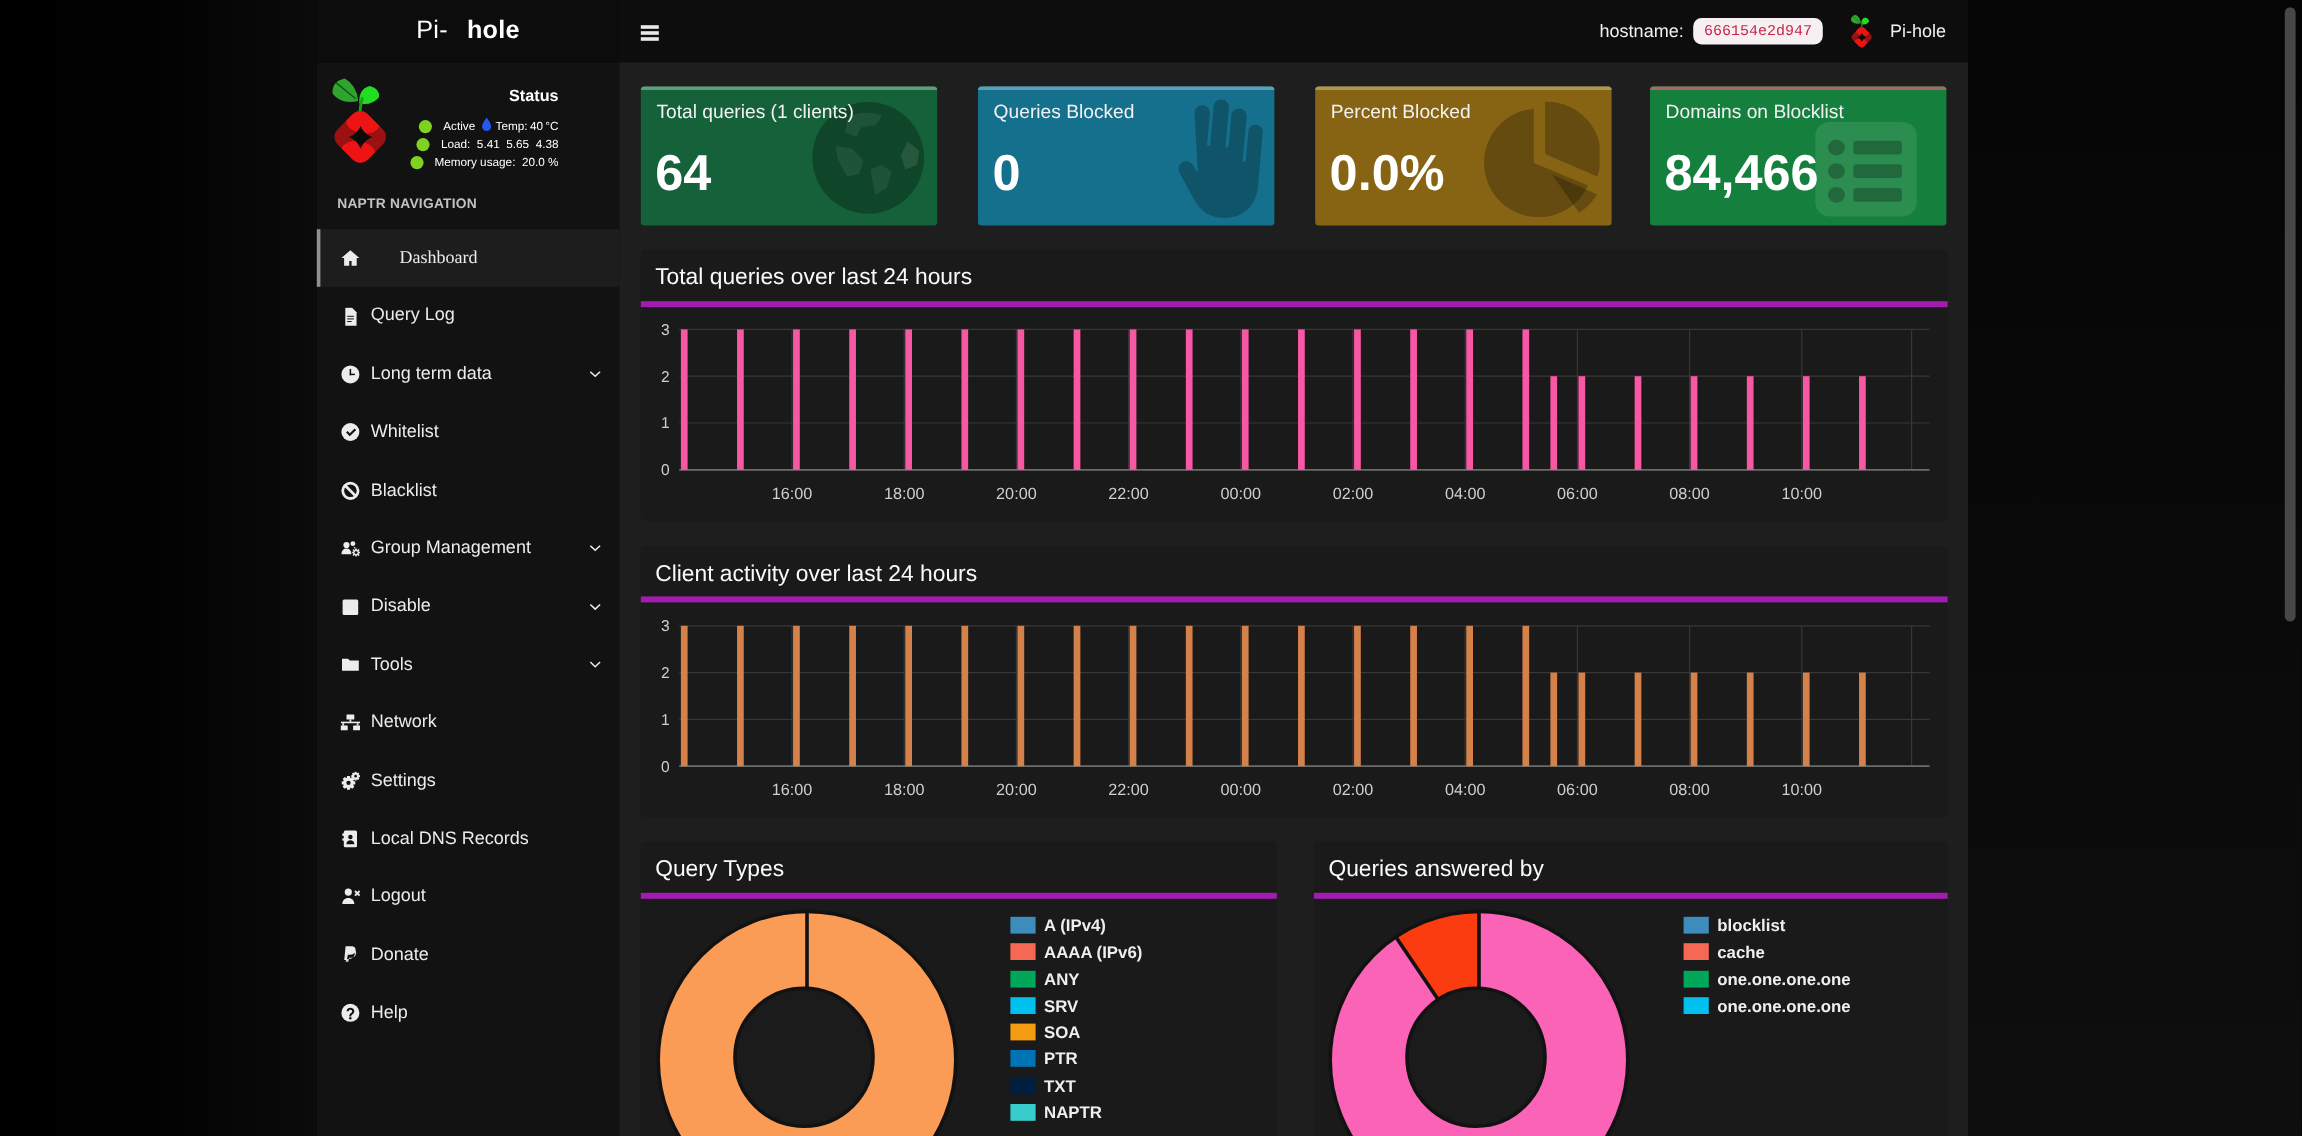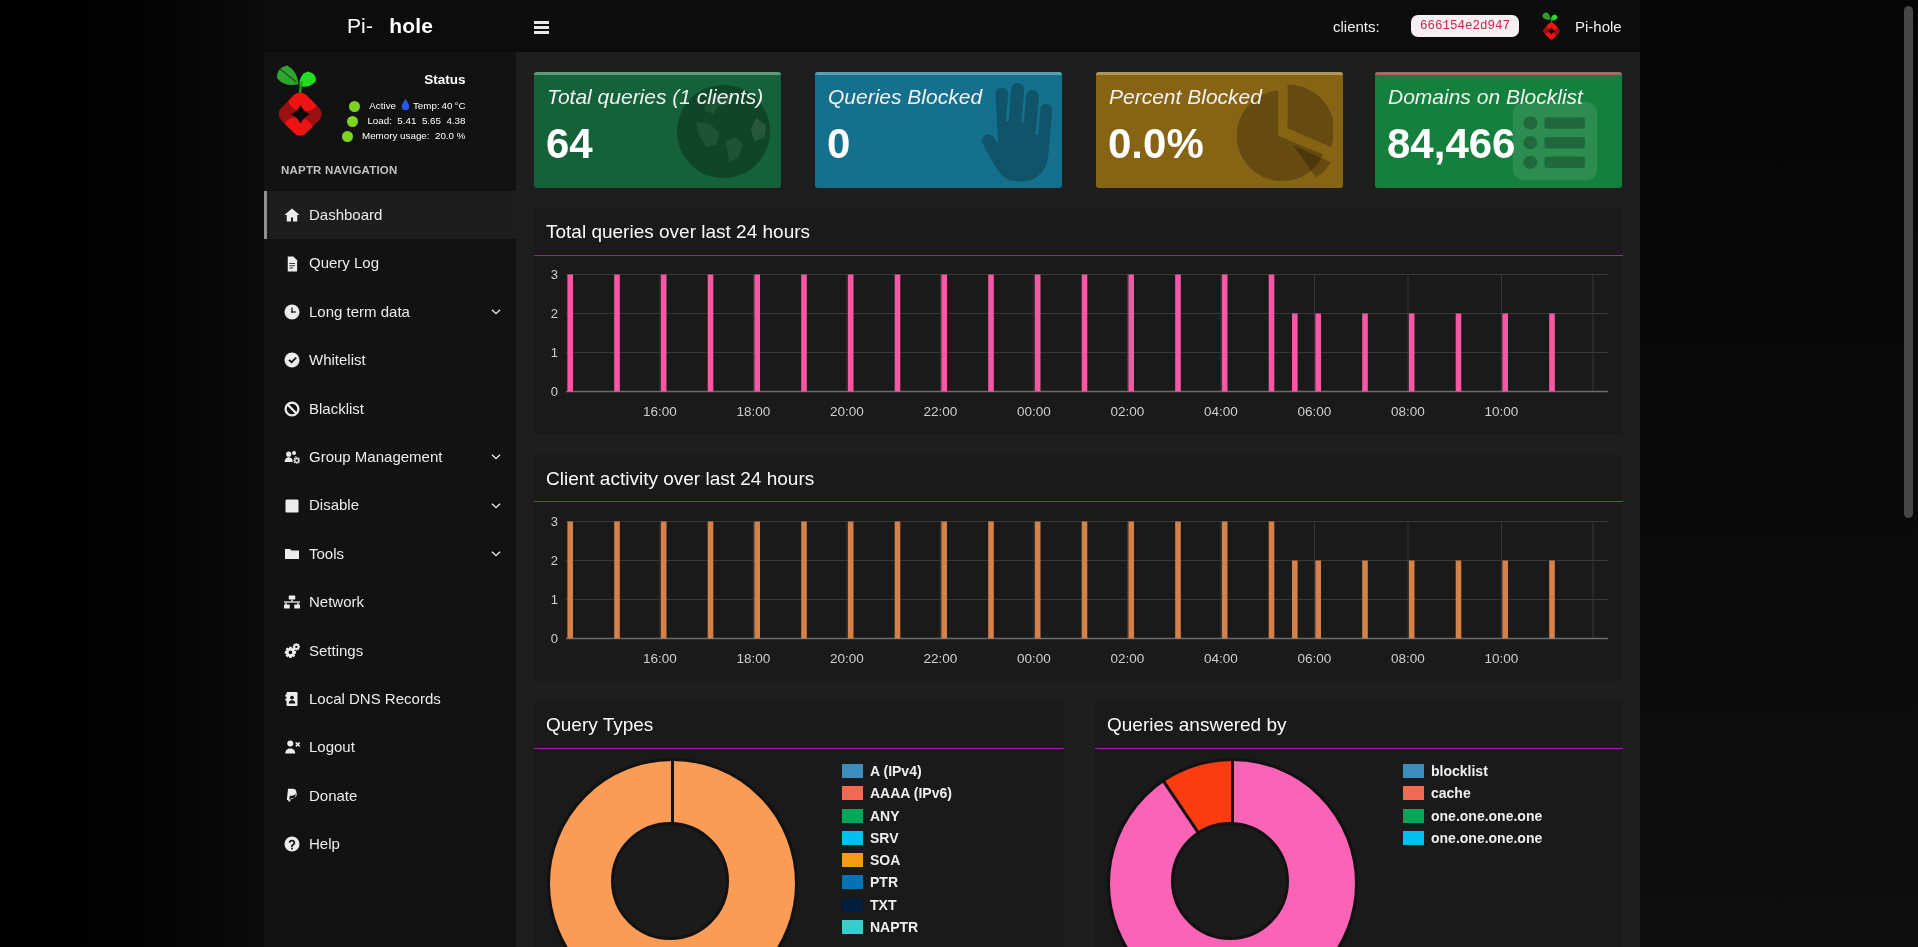--- a/index.html
+++ b/index.html
@@ -64,7 +64,7 @@
   <div class="hbar" style="top:26px"></div>
   <div class="hbar" style="top:31px"></div>
   <div id="navR">
-    <span style="left:1069px;top:18px">clients:</span>
+    <span style="left:1069px;top:18px">hostname:</span>
     <span id="hostbadge" style="left:1141px;top:15px">666154e2d947</span>
     <span style="left:1277px;top:12px"><svg width="21" height="29" viewBox="0 0 52 74">
 <defs>

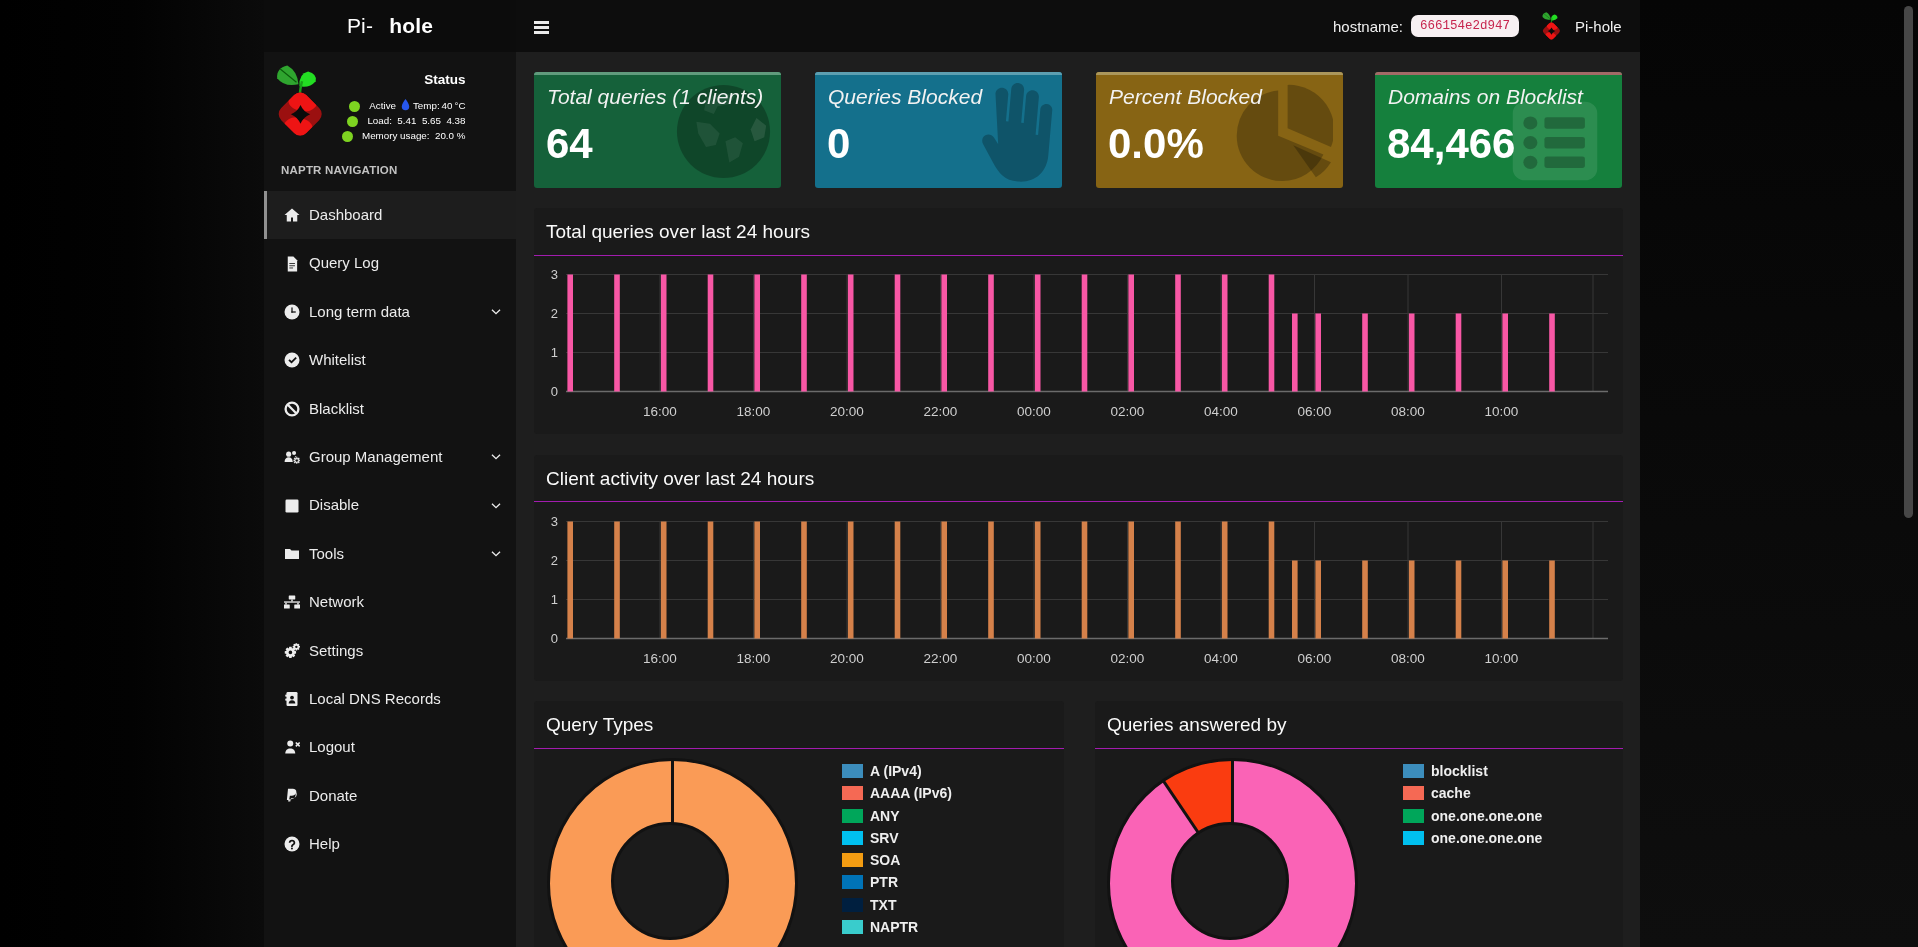--- a/index.html
+++ b/index.html
@@ -36,7 +36,7 @@
 #content { left:516px; top:52px; width:1124px; height:895px; background:#1e1e1e; }
 .card { position:absolute; top:20px; width:247px; height:116px; border-radius:3px; color:#fff; }
 .card .strip { position:absolute; left:0; top:0; right:0; height:3px; border-radius:3px 3px 0 0; }
-.card .ct { position:absolute; left:13px; top:13px; font-size:21px; color:#f2f2f2;font-style:italic; }
+.card .ct { position:absolute; left:13px; top:13px; font-size:16px; color:#f2f2f2; }
 .card .cn { position:absolute; left:12px; top:48px; font-size:42px; font-weight:700; }
 .box { position:absolute; left:18px; width:1089px; background:#1a1a1a; border-radius:3px; }
 .bh { position:absolute; left:0; top:0; right:0; height:47.5px; border-bottom:1px solid #a21caf; }

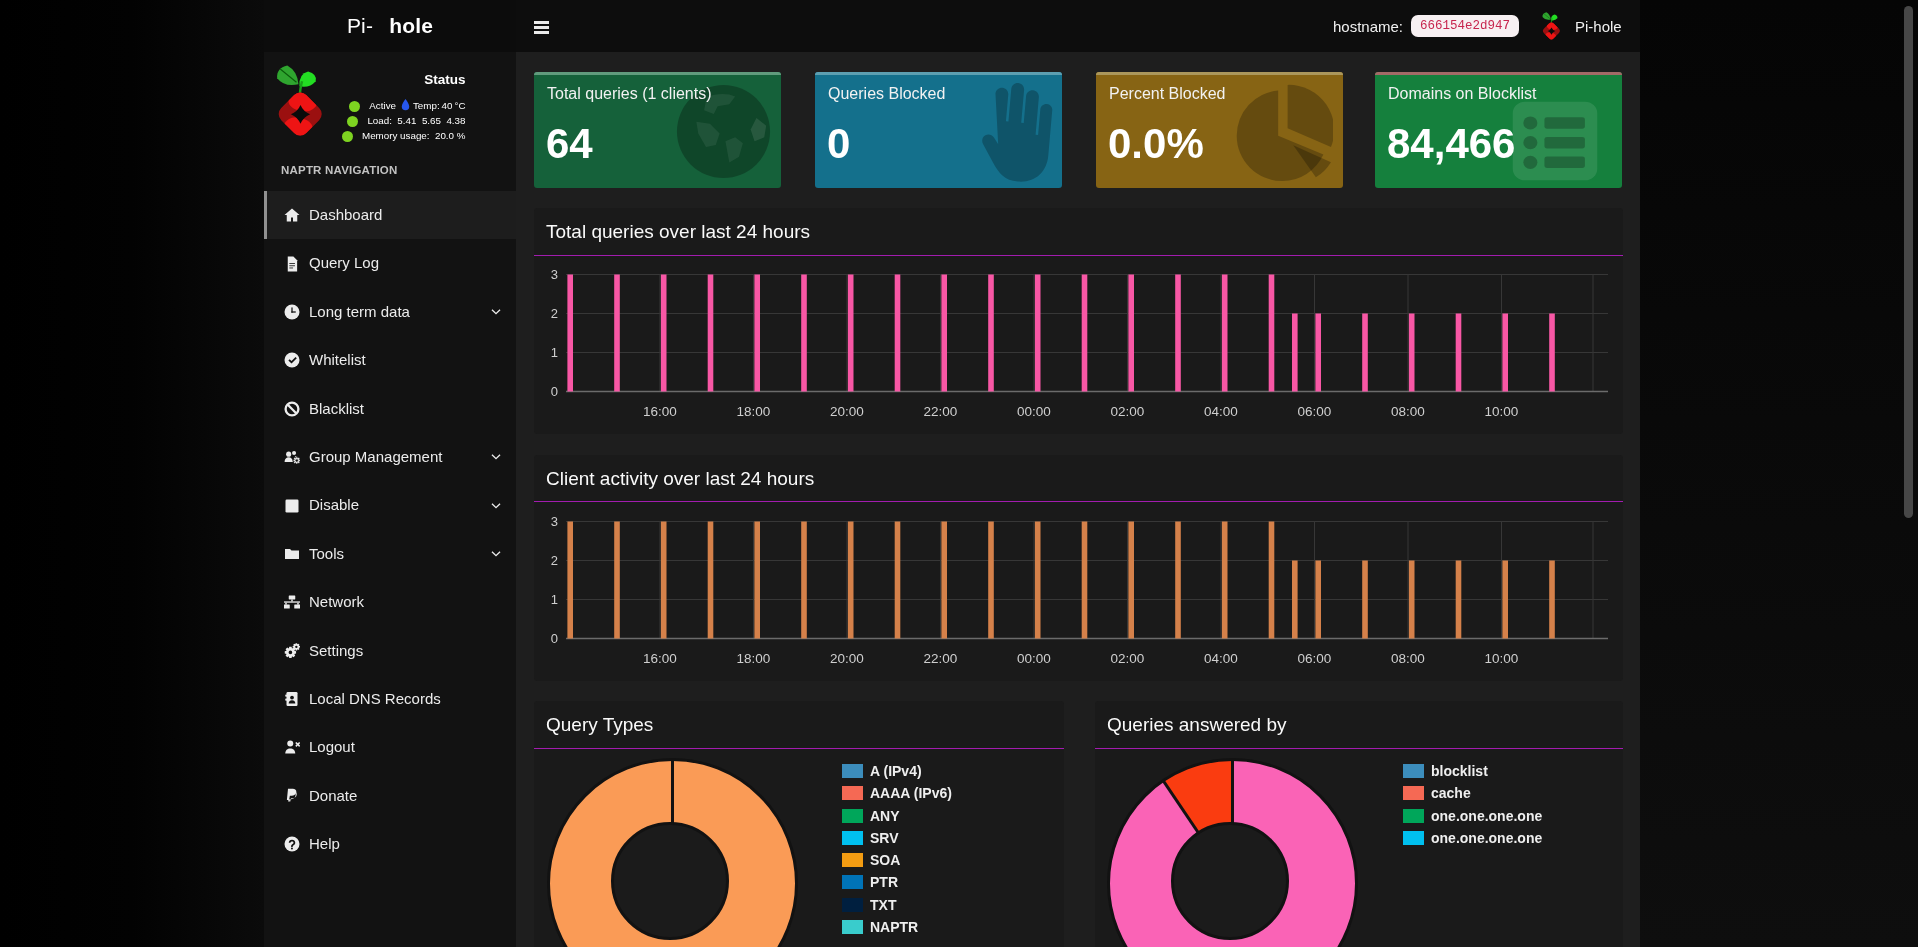--- a/index.html
+++ b/index.html
@@ -30,7 +30,7 @@
 #menu { position:absolute; left:0; top:139px; width:252px; }
 .mitem { position:relative; height:48.4px; line-height:48.4px; font-size:15px; color:#ececec; padding-left:45px; }
 .mitem .mi { position:absolute; left:20px; top:50%; margin-top:-8px; }
-.mitem.active { background:#1d1d1d; border-left:3px solid #909090; padding-left:42px; }
+.mitem.active { background:#1d1d1d; border-left:3px solid #909090; padding-left:66px;font-family:Liberation Serif, serif; }
 .mitem.active .mi { left:17px; }
 
 #content { left:516px; top:52px; width:1124px; height:895px; background:#1e1e1e; }

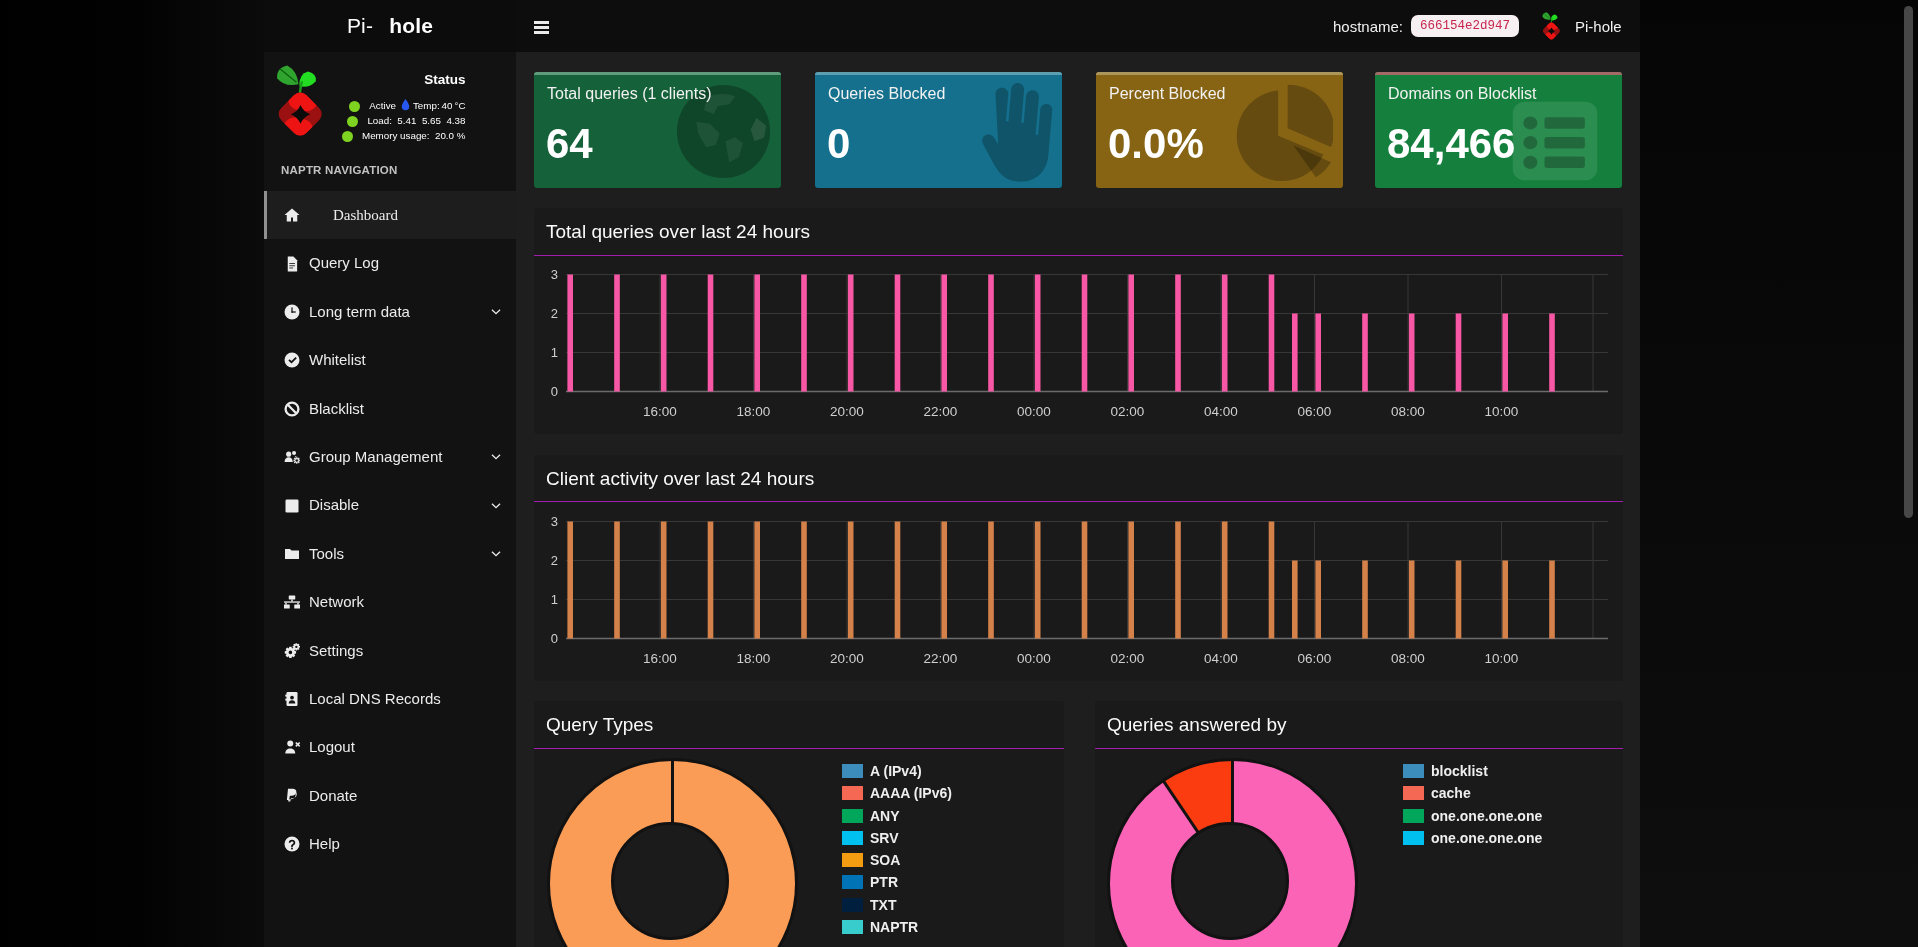--- a/index.html
+++ b/index.html
@@ -39,7 +39,7 @@
 .card .ct { position:absolute; left:13px; top:13px; font-size:16px; color:#f2f2f2; }
 .card .cn { position:absolute; left:12px; top:48px; font-size:42px; font-weight:700; }
 .box { position:absolute; left:18px; width:1089px; background:#1a1a1a; border-radius:3px; }
-.bh { position:absolute; left:0; top:0; right:0; height:47.5px; border-bottom:1px solid #a21caf; }
+.bh { position:absolute; left:0; top:0; right:0; height:47.5px; border-bottom:5px solid #a21caf; }
 .bh span { position:absolute; left:12px; top:13px; font-size:19px; color:#fafafa; }
 .halfL { left:18px; width:530px; }
 .halfR { left:579px; width:528px; }

